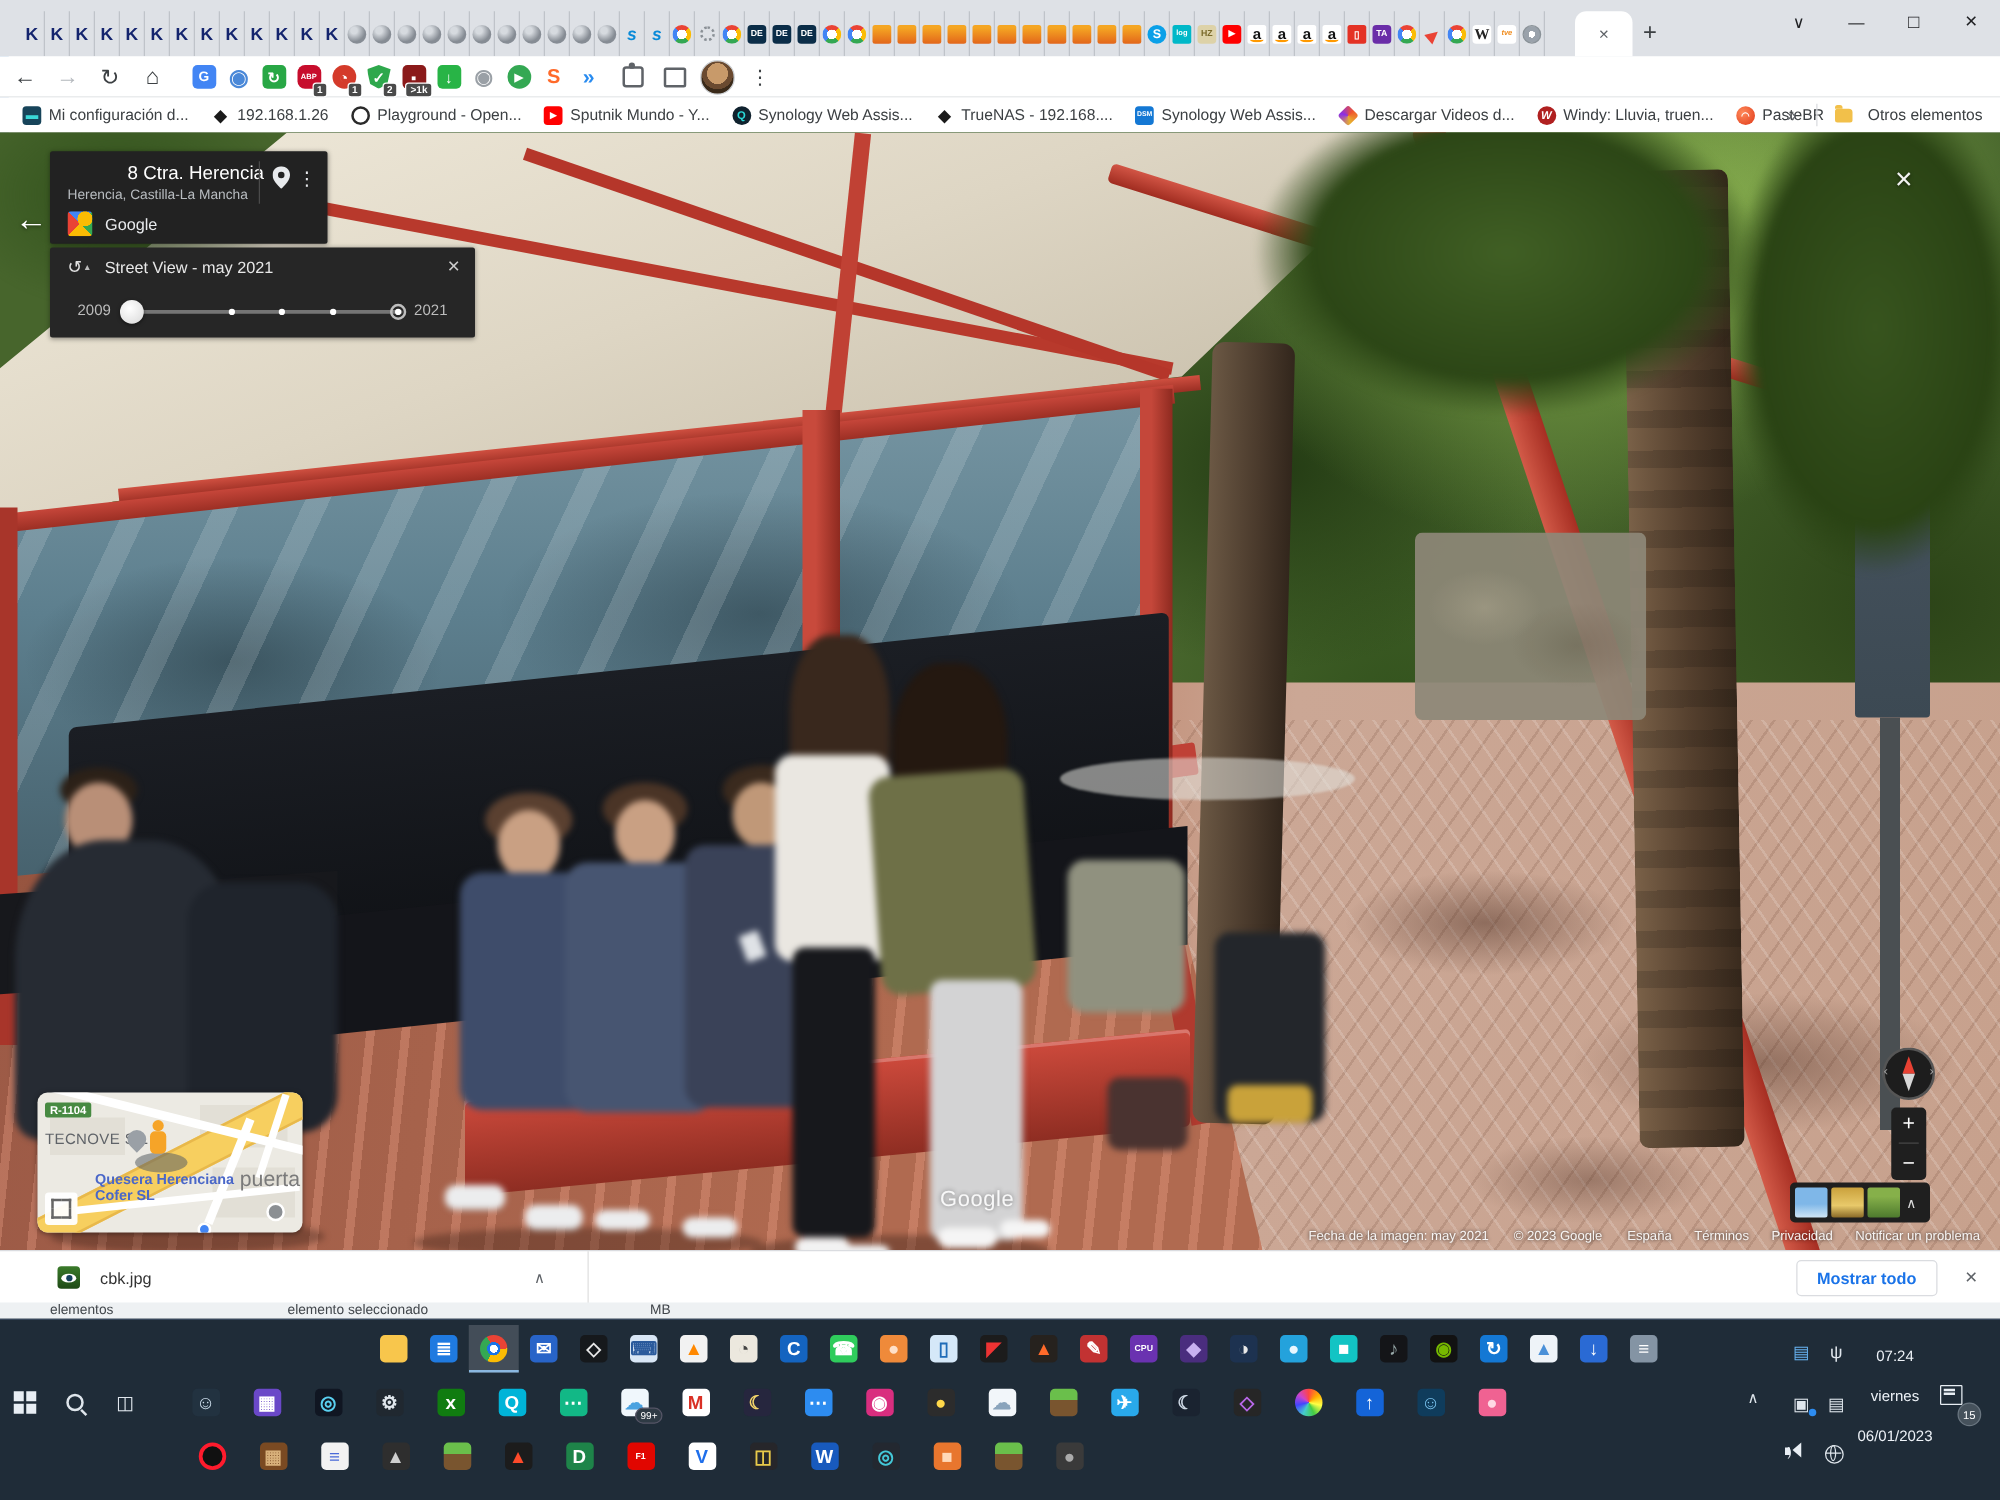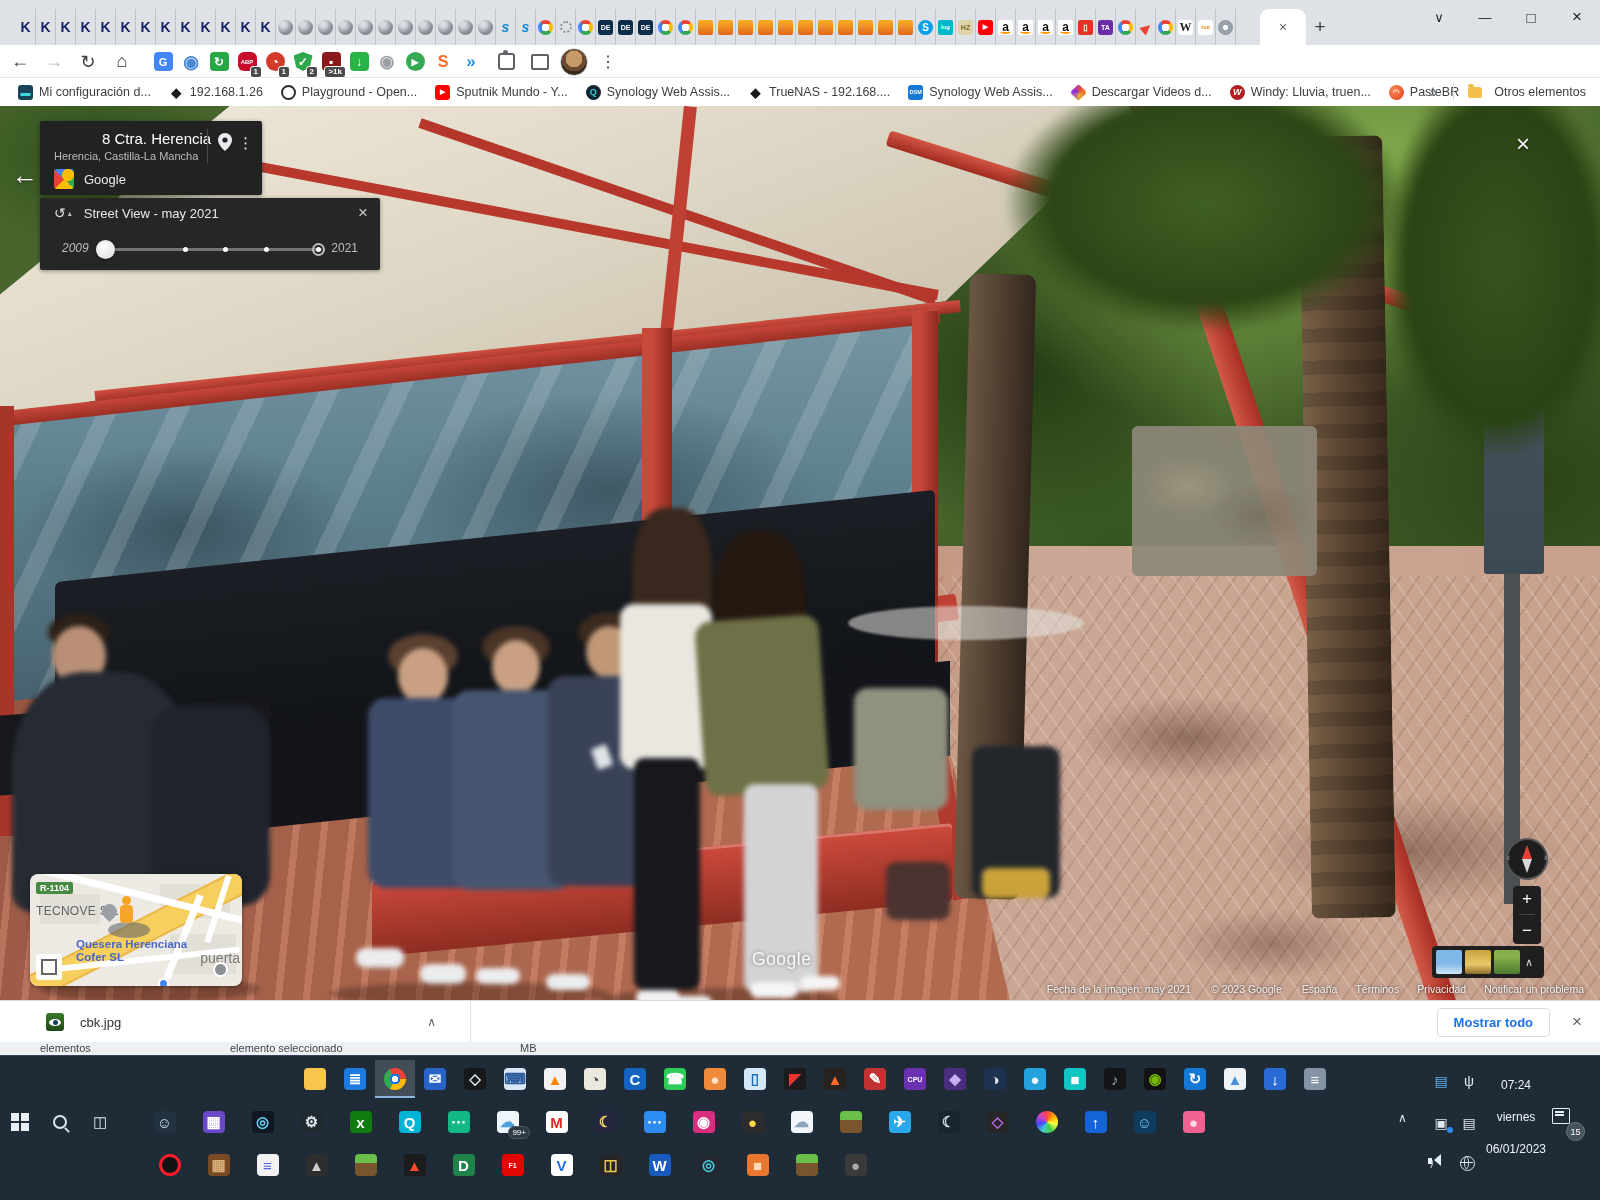--- a/index.html
+++ b/index.html
@@ -574,7 +574,7 @@
         <span style="position:absolute;right:12px;color:#cccccc;font-size:17px;">×</span>
       </div>
       <div id="tm-slider">
-        <span style="position:absolute;left:22px;top:13px;font-size:12px;color:#bdbdbd;font-style:italic;">2009</span>
+        <span style="position:absolute;left:22px;top:13px;font-size:12px;color:#bdbdbd;">2009</span>
         <span style="position:absolute;right:22px;top:13px;font-size:12px;color:#bdbdbd;">2021</span>
         <div id="sl-track" style="position:absolute;left:58px;right:58px;top:20px;height:3px;background:#757575;border-radius:2px;">
           <div style="position:absolute;left:-2px;top:-8px;width:19px;height:19px;background:radial-gradient(circle at 40% 35%,#ffffff,#d8d8d8);border-radius:50%;box-shadow:0 1px 3px rgba(0,0,0,.5);"></div>

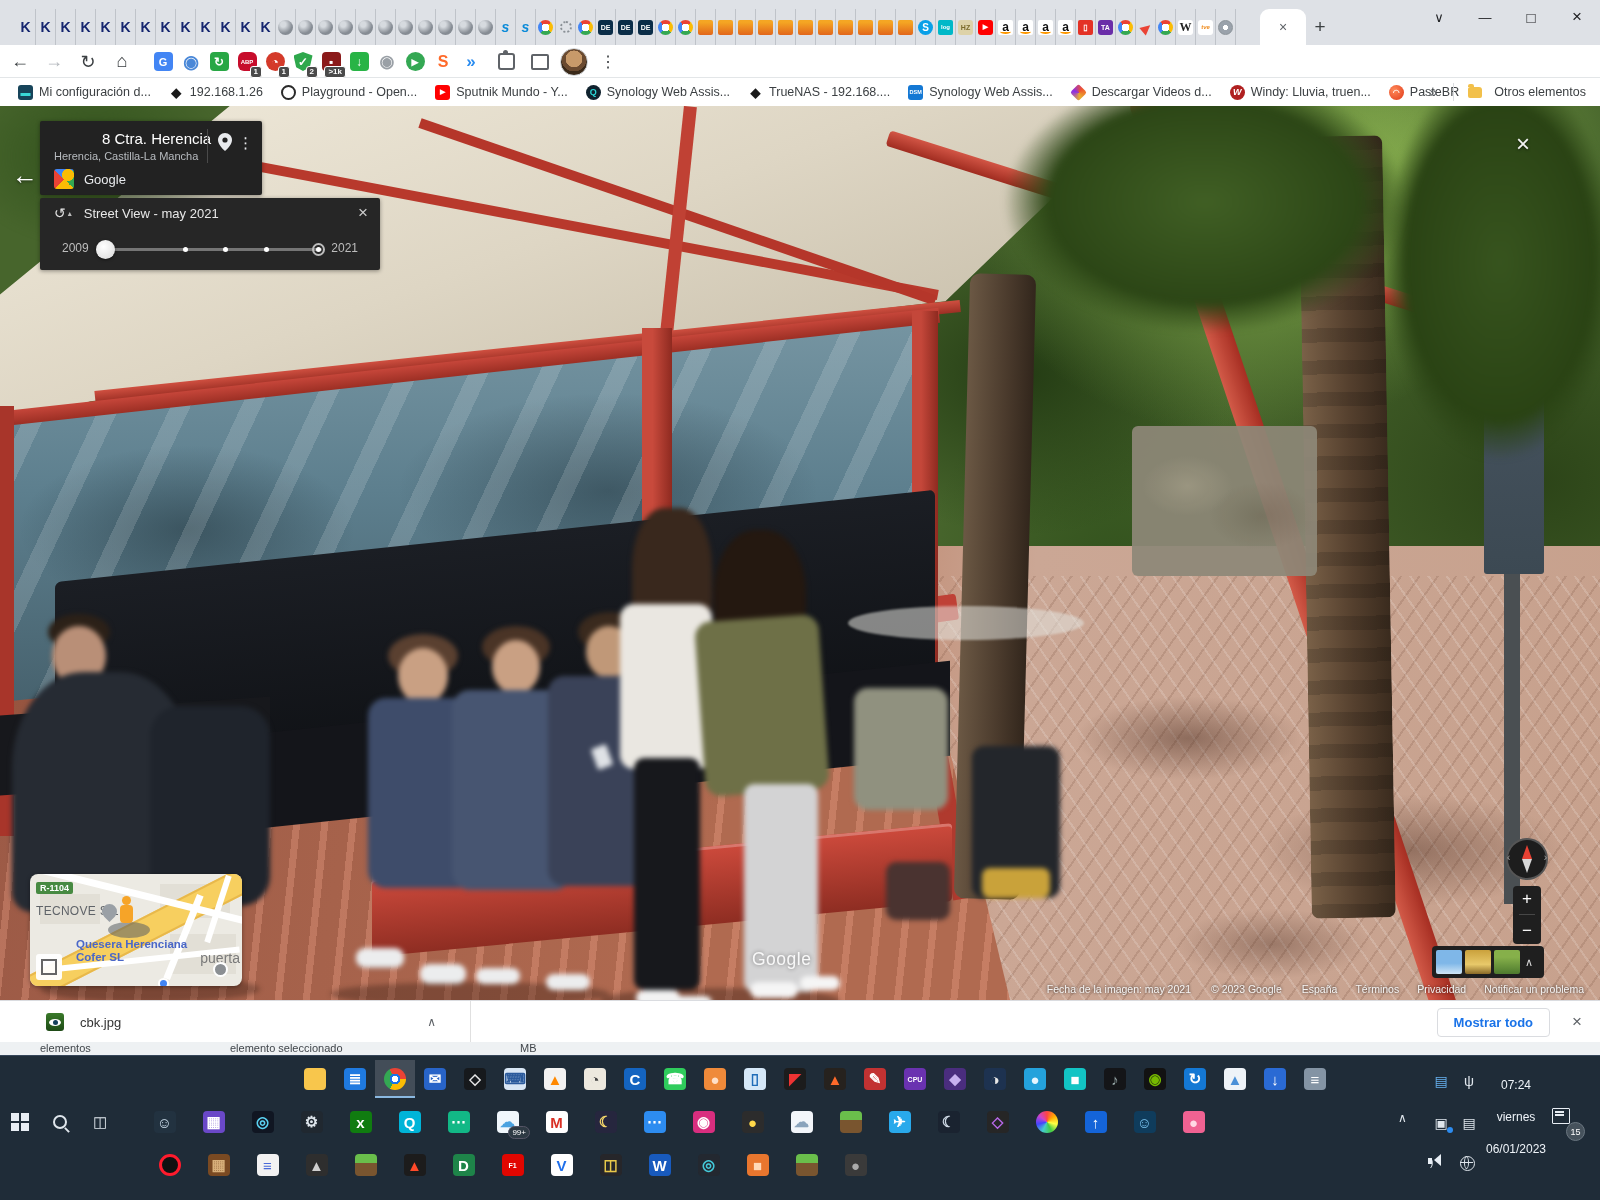--- a/index.html
+++ b/index.html
@@ -599,7 +599,7 @@
       <div class="a" style="left:6px;top:8px;background:#478a42;color:#fff;font-size:9px;font-weight:bold;padding:1px 4px;border-radius:2px;">R-1104</div>
       <div class="a" style="left:6px;top:30px;font-size:12px;color:#5f6368;letter-spacing:.3px;">TECNOVE S.L</div>
       <div class="a" style="left:46px;top:64px;width:130px;text-align:left;font-size:11.5px;line-height:13px;color:#4a67c8;font-weight:bold;">Quesera Herenciana Cofer SL</div>
-      <div class="a" style="right:2px;top:76px;font-size:14px;color:#7a7a7a;">puerta</div>
+      <div class="a" style="right:2px;top:60px;font-size:17px;color:#7a7a7a;">puerta</div>
       <div class="a" style="left:78px;top:48px;width:42px;height:16px;background:rgba(90,95,100,.55);border-radius:50%;"></div>
       <div class="a" style="left:72px;top:30px;width:15px;height:15px;background:#9aa0a6;border-radius:50% 50% 50% 0;transform:rotate(-45deg);"></div>
       <div class="a" style="left:92px;top:22px;width:9px;height:9px;background:#f6a428;border-radius:50%;"></div>

